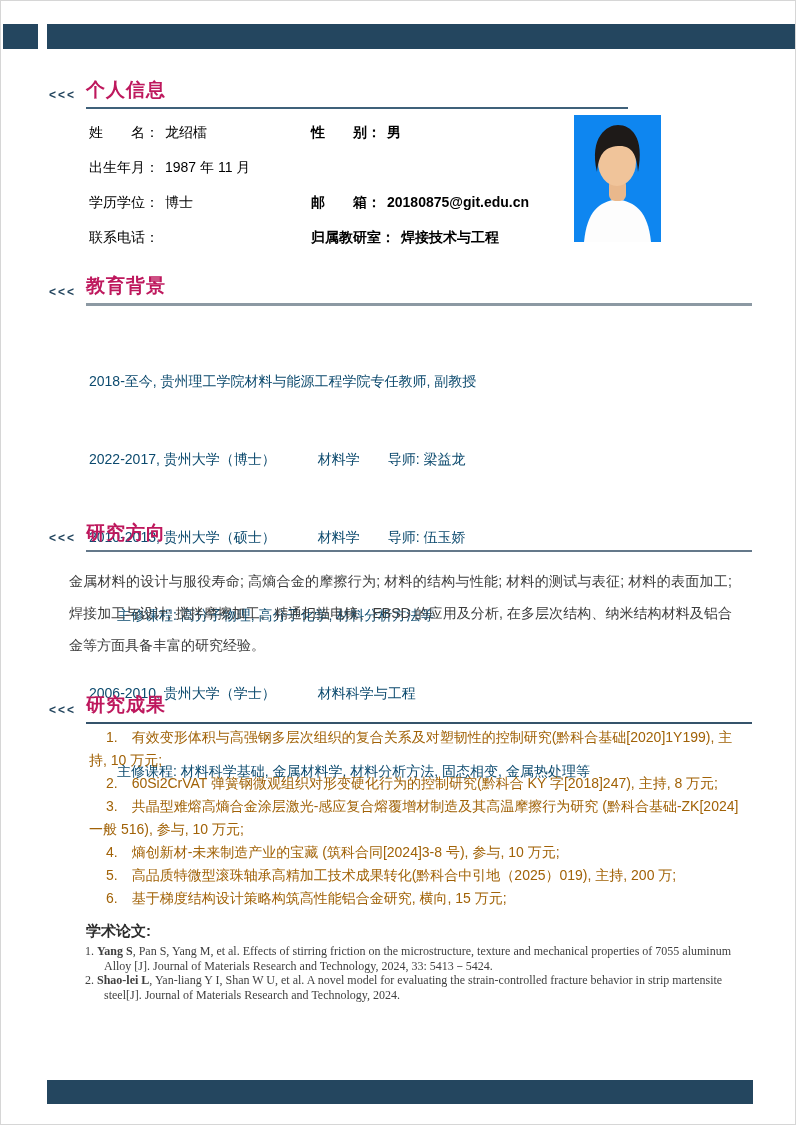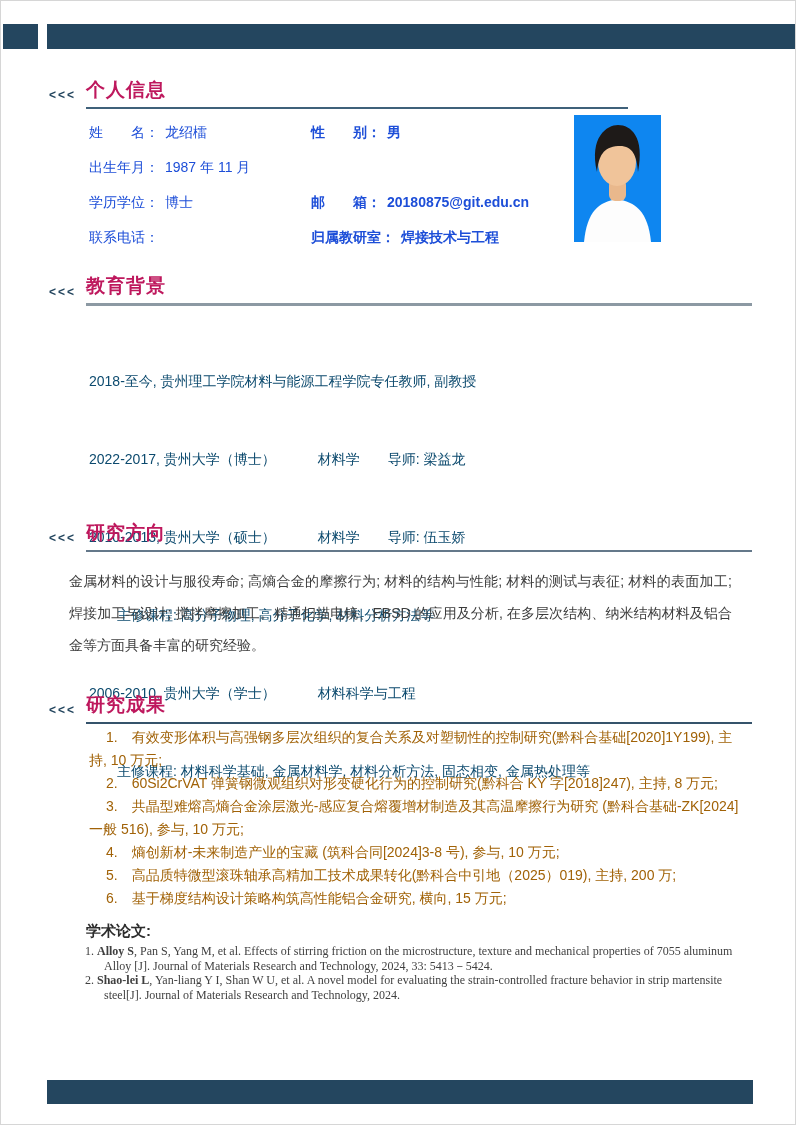--- a/index.html
+++ b/index.html
@@ -31,7 +31,7 @@
 
   
   .info-grid{margin:6px 0 0 40px;width:485px;}
-  .irow{display:flex;height:35px;align-items:center;font-size:14px;color:#1d4ed8;}
+  .irow{display:flex;height:35px;align-items:center;font-size:14px;color:#000000;}
   .icell{white-space:nowrap;}
   .icell.l{width:222px;}
   .icell.r{flex:1;font-weight:bold;}

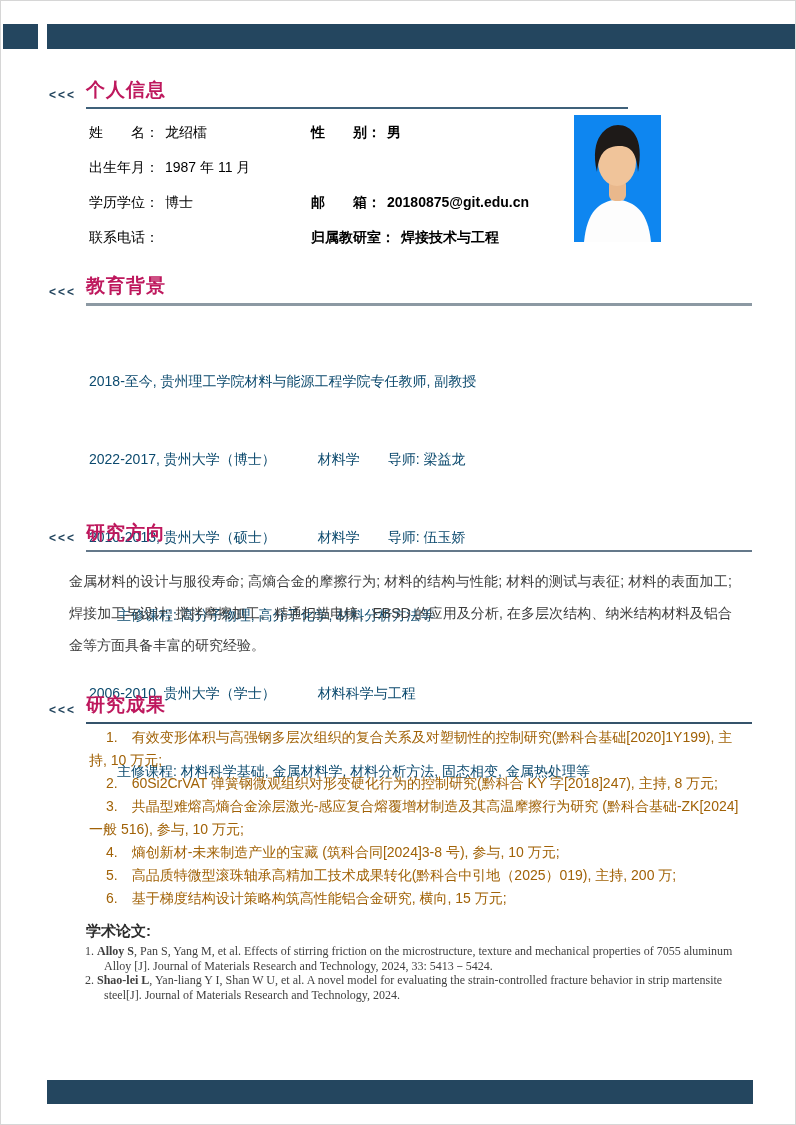--- a/index.html
+++ b/index.html
@@ -161,7 +161,7 @@
 
     <div class="block-label">学术论文:</div>
     <div class="papers">
-      <div class="paper"><span class="num">1.</span><b>Alloy S</b><span>, Pan S, Yang M, et al. Effects of stirring friction on the microstructure, texture and mechanical properties of 7055 aluminum Alloy [J]. Journal of Materials Research and Technology, 2024, 33: 5413－5424.</span></div>
+      <div class="paper"><span class="num">1.</span><b>Yang S</b><span>, Pan S, Yang M, et al. Effects of stirring friction on the microstructure, texture and mechanical properties of 7055 aluminum Alloy [J]. Journal of Materials Research and Technology, 2024, 33: 5413－5424.</span></div>
       <div class="paper"><span class="num">2.</span><b>Shao-lei L</b><span>, Yan-liang Y I, Shan W U, et al. A novel model for evaluating the strain-controlled fracture behavior in strip martensite steel[J]. Journal of Materials Research and Technology, 2024.</span></div>
     </div>
   </section>

